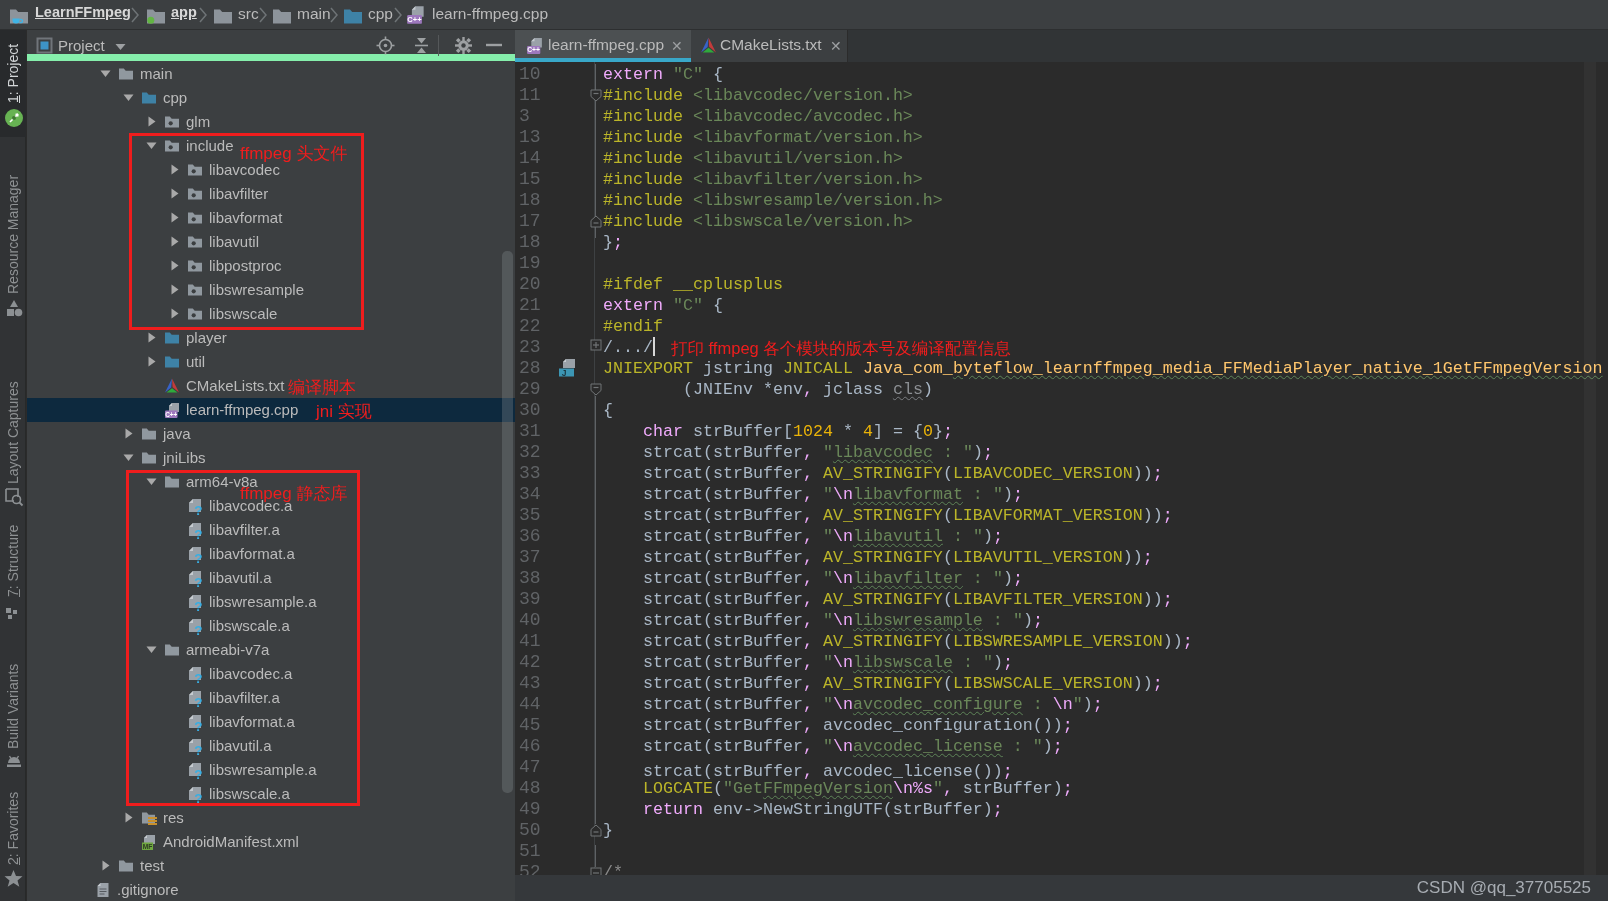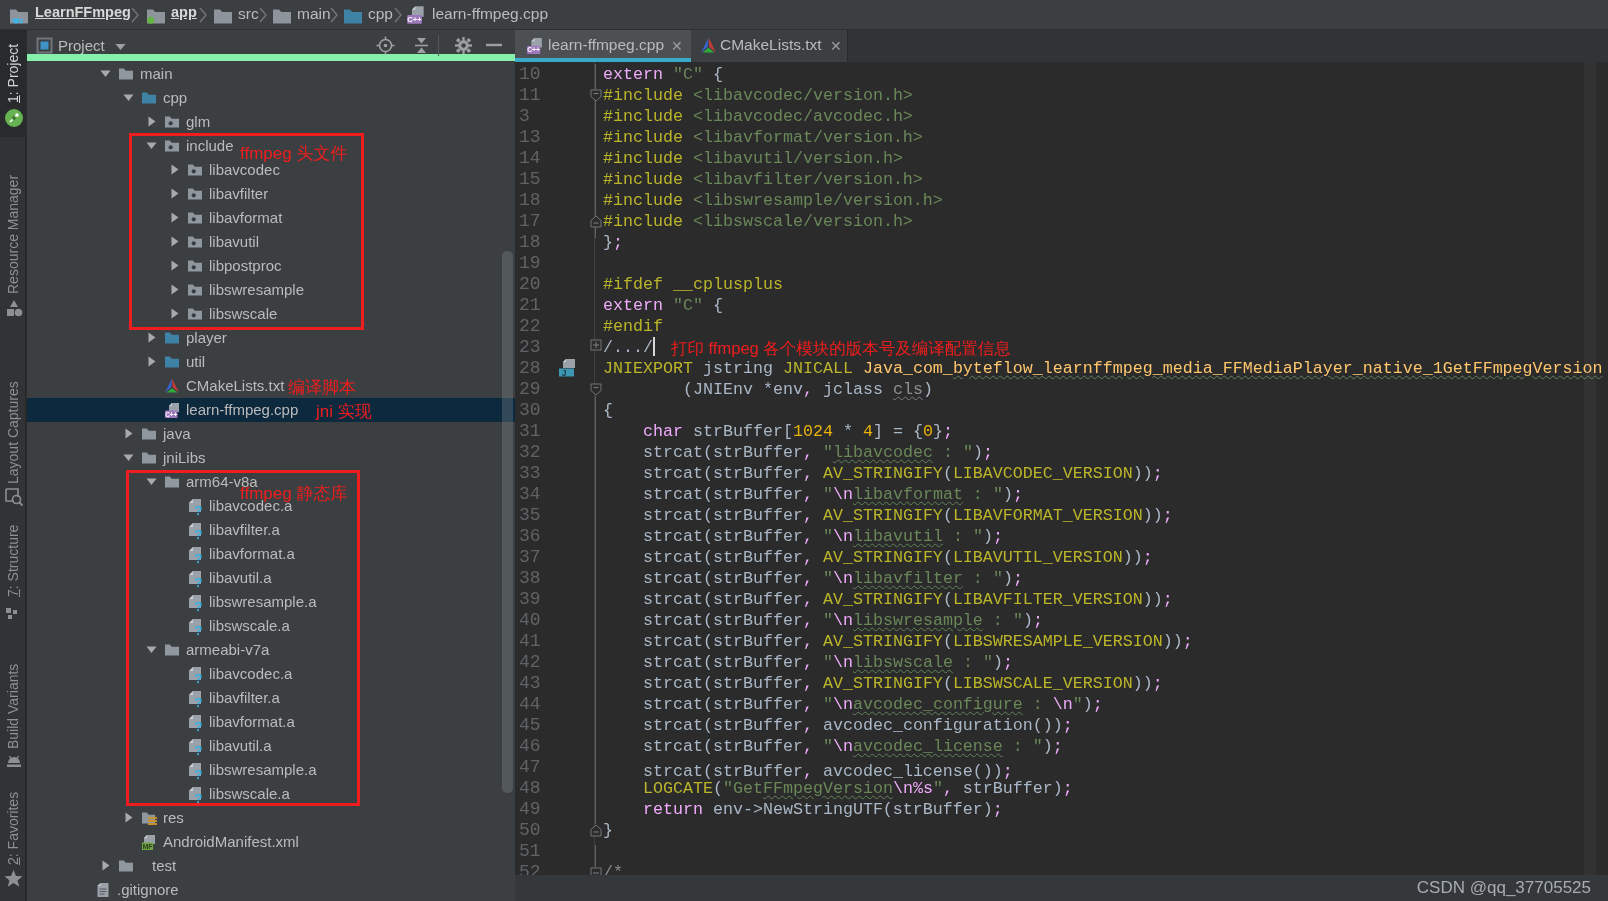--- a/index.html
+++ b/index.html
@@ -641,7 +641,7 @@
               <path d="M1,2.6 h4.8 l1.9,2.2 H15 v8.6 H1 z" fill="#90989f"></path>
             </svg>
           </span>
-          <span class="tl" style="left:125px">test</span>
+          <span class="tl" style="left:113px">test</span>
         </div>
 <div class="row" style="top:816px">
           <span class="ic" style="left:68px">

